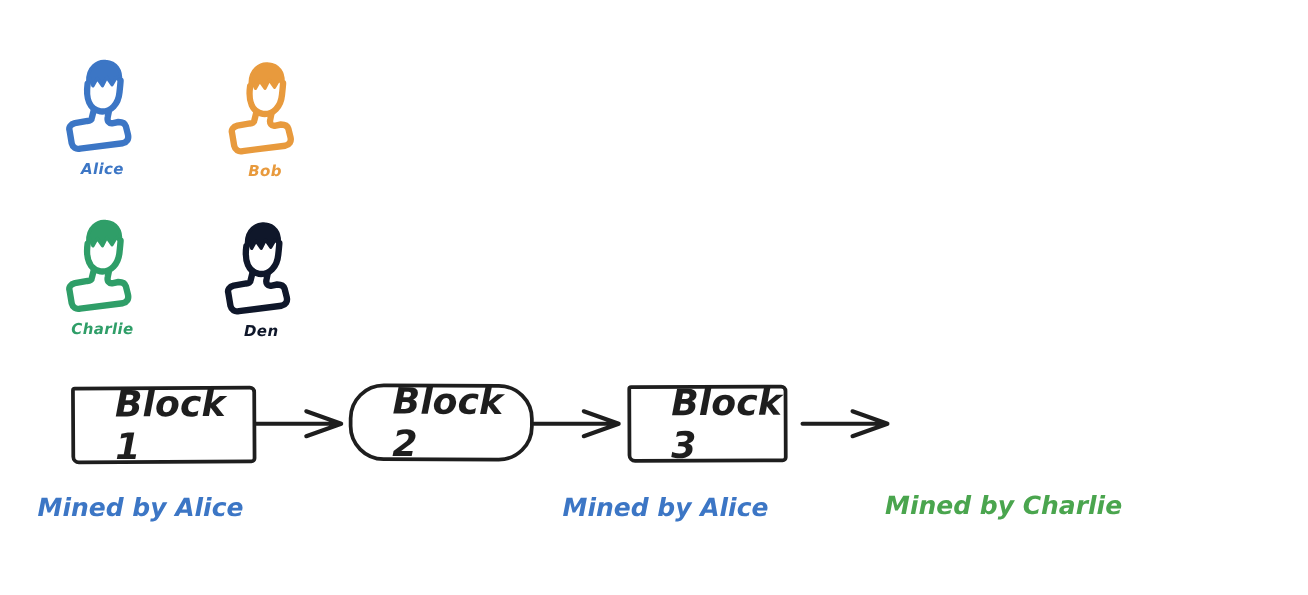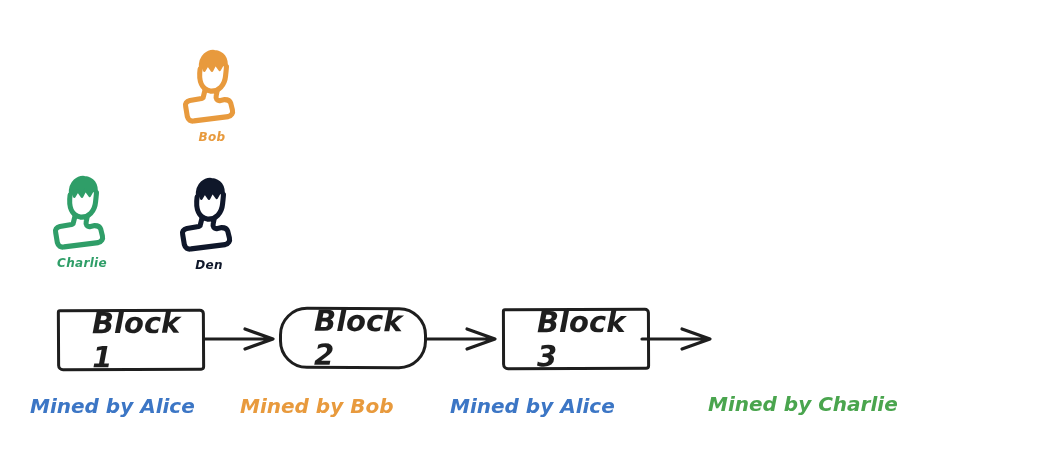--- a/index.html
+++ b/index.html
@@ -67,6 +67,14 @@
 
 <div class="canvas">
 
+  <div class="miner" id="miner-0" style="color: rgb(60, 118, 197);">
+    <svg viewBox="0 0 80 100" aria-hidden="true">
+      <path d="M26 29 C25 14 36 8 43 9 C53 10 58 17 57 28 L53 24 L49 31 L44 24 L40 32 L35 25 L31 32 L28 25 Z" fill="currentColor" stroke="currentColor" stroke-width="3" stroke-linejoin="round"></path>
+      <path d="M26 30 C24 44 28 54 38 56 C48 57 55 49 56 38 C56.5 33 57 29 57 27" fill="none" stroke="currentColor" stroke-width="6" stroke-linecap="round"></path>
+      <path d="M32 54 L30 62 C30 64 28 65 26 65 L14 67 C10 68 8 71 9 74 L11 86 C12 90 15 92 19 91 L59 86 C63 85 65 82 64 78 L62 70 C61 67 58 66 55 66 L50 67 C46 68 44 65 45 61 L46 56" fill="none" stroke="currentColor" stroke-width="6" stroke-linecap="round" stroke-linejoin="round"></path>
+    </svg>
+    <div class="miner-label">Alice</div>
+  </div>
 
   <div class="miner" id="miner-1" style="color: rgb(232, 154, 61);">
     <svg viewBox="0 0 80 100" aria-hidden="true">

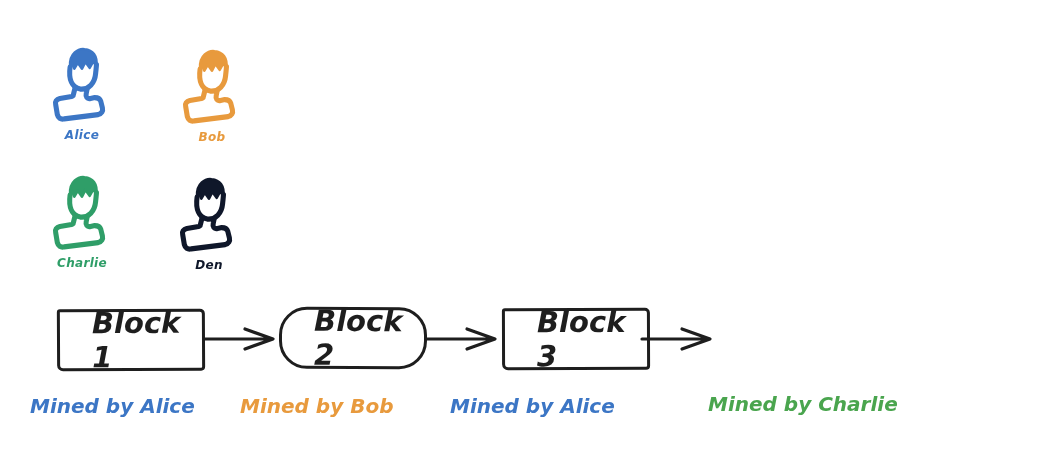--- a/index.html
+++ b/index.html
@@ -39,7 +39,7 @@
   }
   #block-0{left:57px;top:309px;width:148px;transform:rotate(-.3deg);}
   #block-1{left:279px;top:307px;width:148px;transform:rotate(.25deg);border-radius:28px;}
-  #block-2{left:502px;top:308px;width:148px;transform:rotate(-.2deg);}
+  #block-2{left:502px;top:308px;width:128px;transform:rotate(-.2deg);}
   #block-3{left:717px;top:308px;width:141px;transform:rotate(.2deg);}
 
   

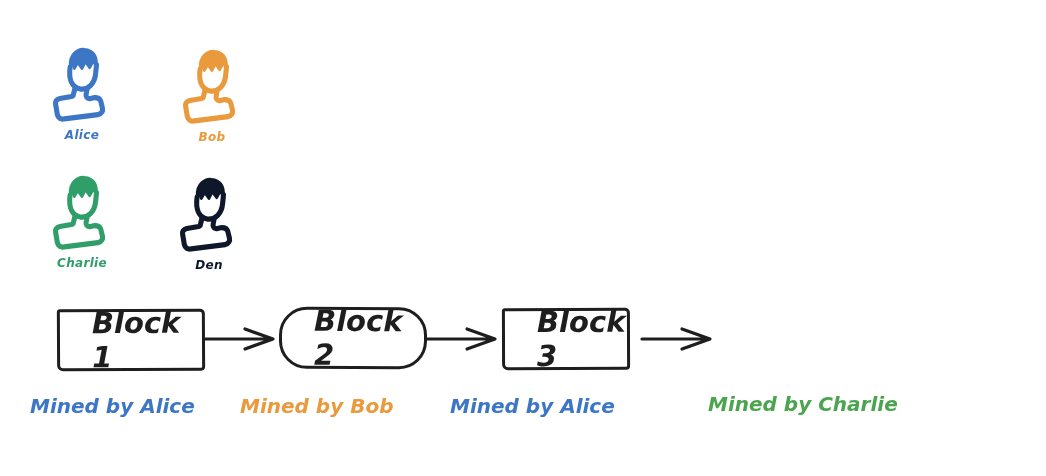--- a/index.html
+++ b/index.html
@@ -130,7 +130,6 @@
   </div>
 
   <div class="mined-label" id="mined-0" style="color: rgb(60, 118, 197);">Mined by Alice</div>
-  <div class="mined-label" id="mined-1" style="color: rgb(232, 154, 61);">Mined by Bob</div>
   <div class="mined-label" id="mined-2" style="color: rgb(60, 118, 197);">Mined by Alice</div>
   <div class="mined-label" id="mined-3" style="color: rgb(74, 165, 78);">Mined by Charlie</div>
 

